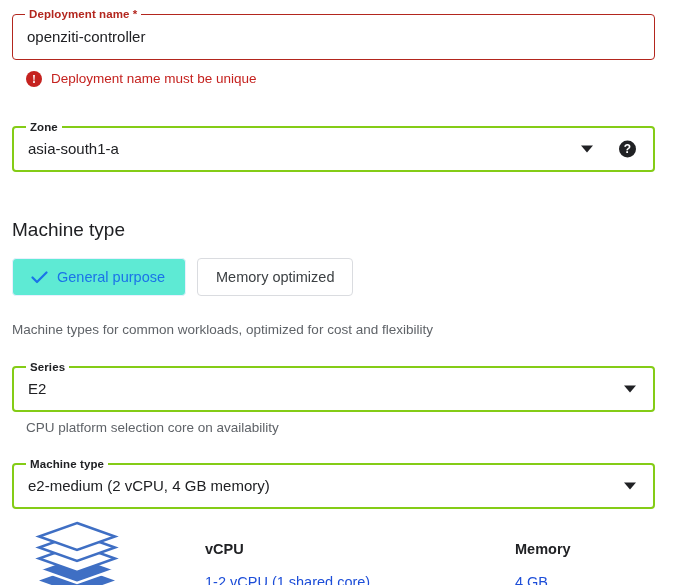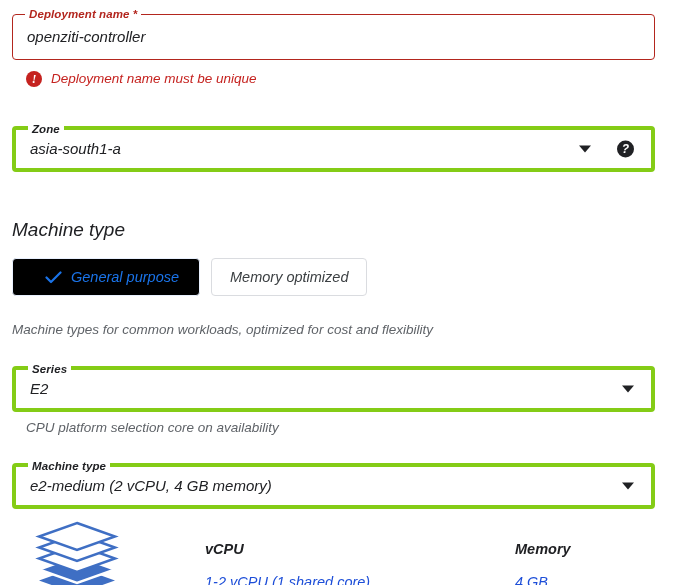--- a/index.html
+++ b/index.html
@@ -21,7 +21,6 @@
     width: 680px;
     height: 504px;
     box-sizing: border-box;
-    font-style: italic;
   }
 
   

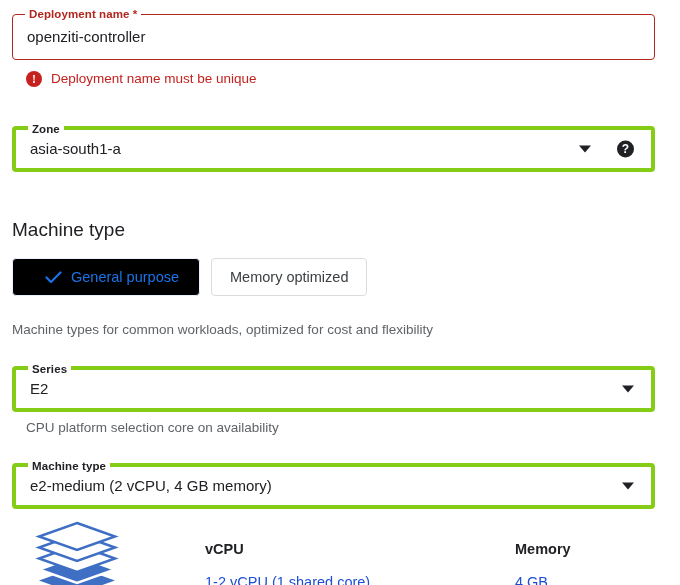--- a/index.html
+++ b/index.html
@@ -28,7 +28,7 @@
     position: absolute;
     left: 12px;
     box-sizing: border-box;
-    border: 4px solid #84cc16;
+    border: 2px solid #84cc16;
     border-radius: 4px;
     background: #fff;
   }

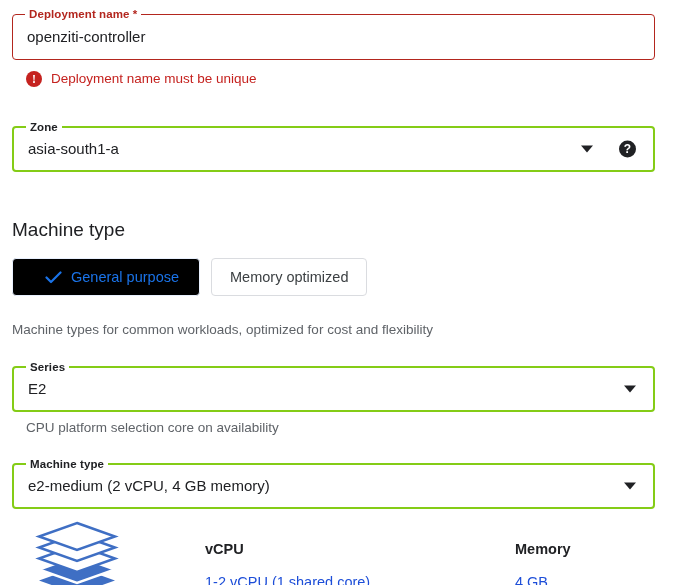--- a/index.html
+++ b/index.html
@@ -162,11 +162,11 @@
     cursor: pointer;
   }
   .tab.active {
-    background: #000000;
+    background: #5eead4;
     border-color: #e8f0fe;
     color: #1a73e8;
     font-weight: normal;
-    padding: 0 20px 0 32px;
+    padding: 0 20px 0 18px;
   }
   .check-icon { flex: 0 0 auto; display: block; }
 

